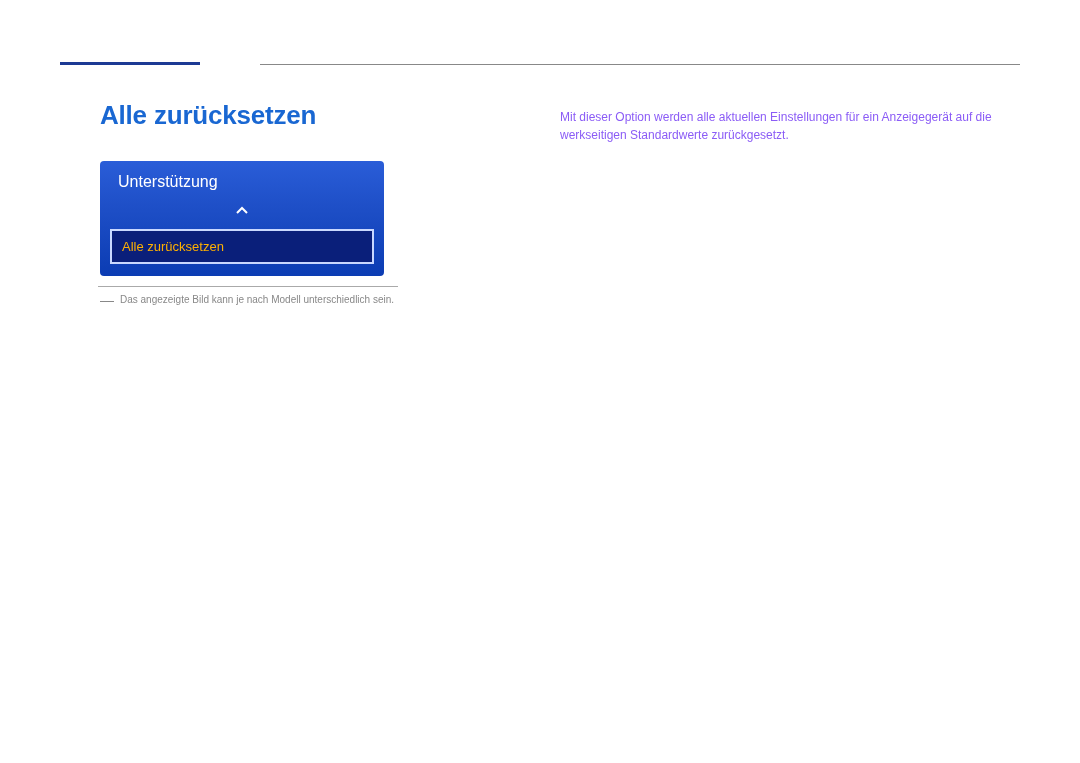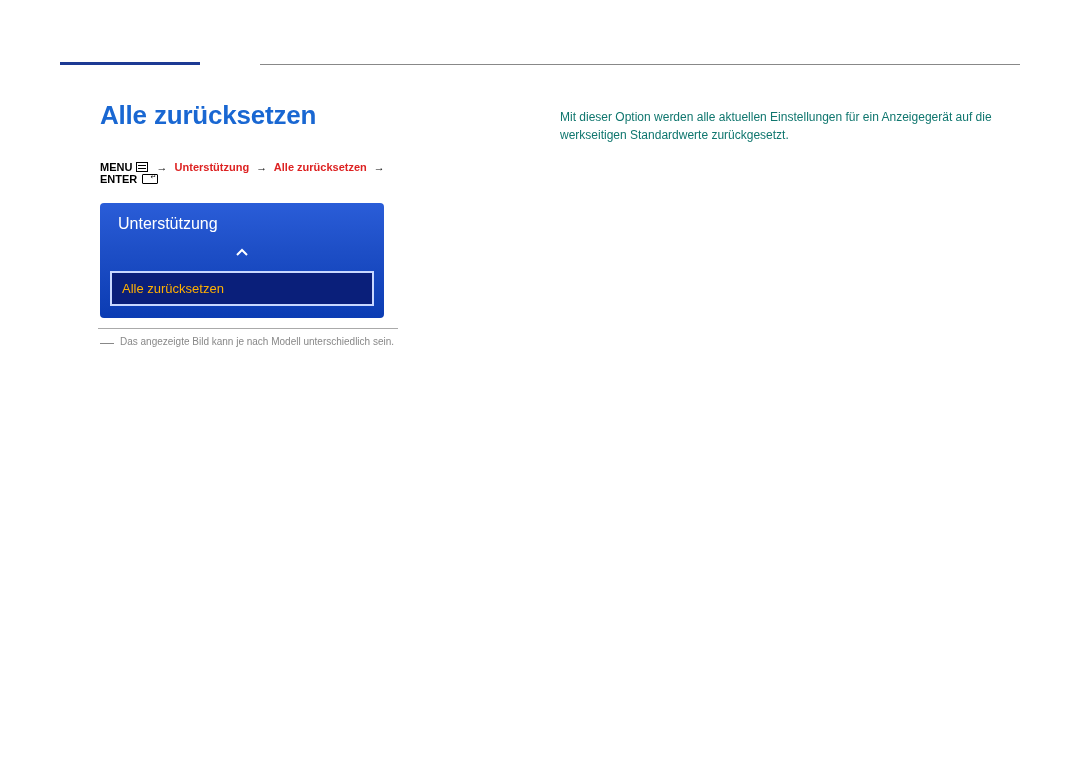--- a/index.html
+++ b/index.html
@@ -149,7 +149,7 @@
   }
   .description {
     font-size: 12px;
-    color: #0f766e;
+    color: #8b5cf6;
     line-height: 1.5;
   }
 </style>

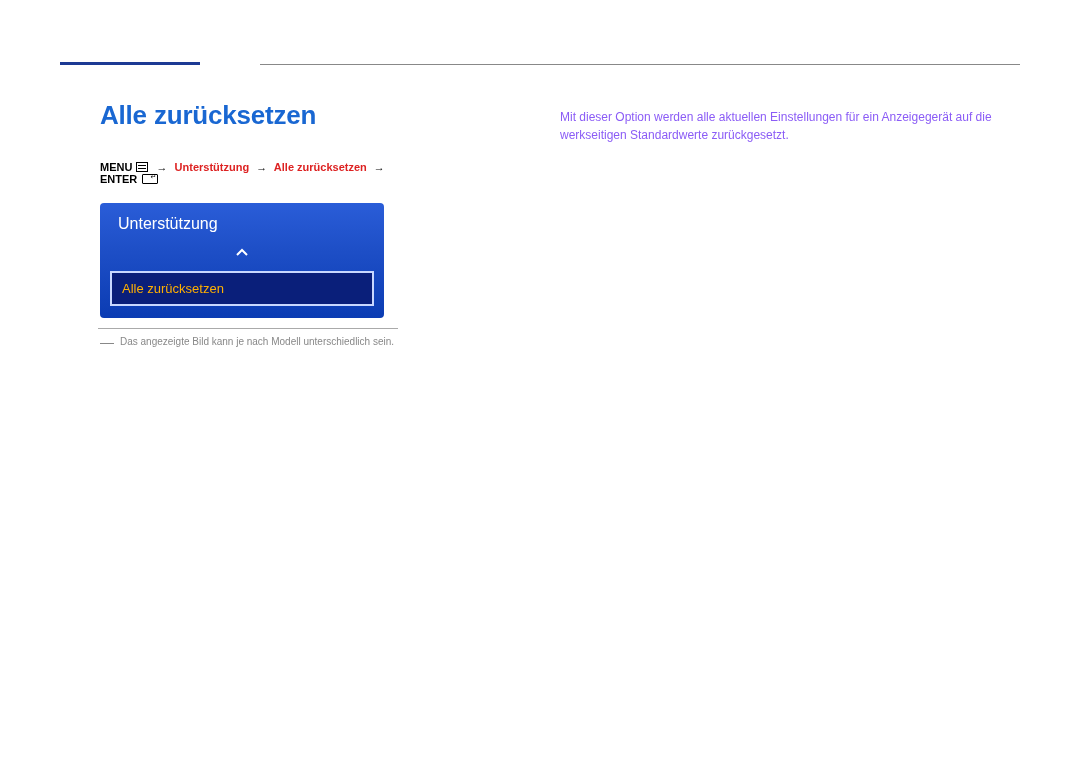--- a/index.html
+++ b/index.html
@@ -166,17 +166,6 @@
     <div class="left-col">
       <h1 class="page-title">Alle zurücksetzen</h1>
 
-      <div class="breadcrumb">
-        <span>MENU</span>
-        <span class="menu-icon"></span>
-        <span class="arrow">→</span>
-        <span class="hl">Unterstützung</span>
-        <span class="arrow">→</span>
-        <span class="hl">Alle zurücksetzen</span>
-        <span class="arrow">→</span>
-        <span>ENTER</span>
-        <span class="enter-icon"></span>
-      </div>
 
       <div class="tv-panel">
         <div class="tv-panel-title">Unterstützung</div>

